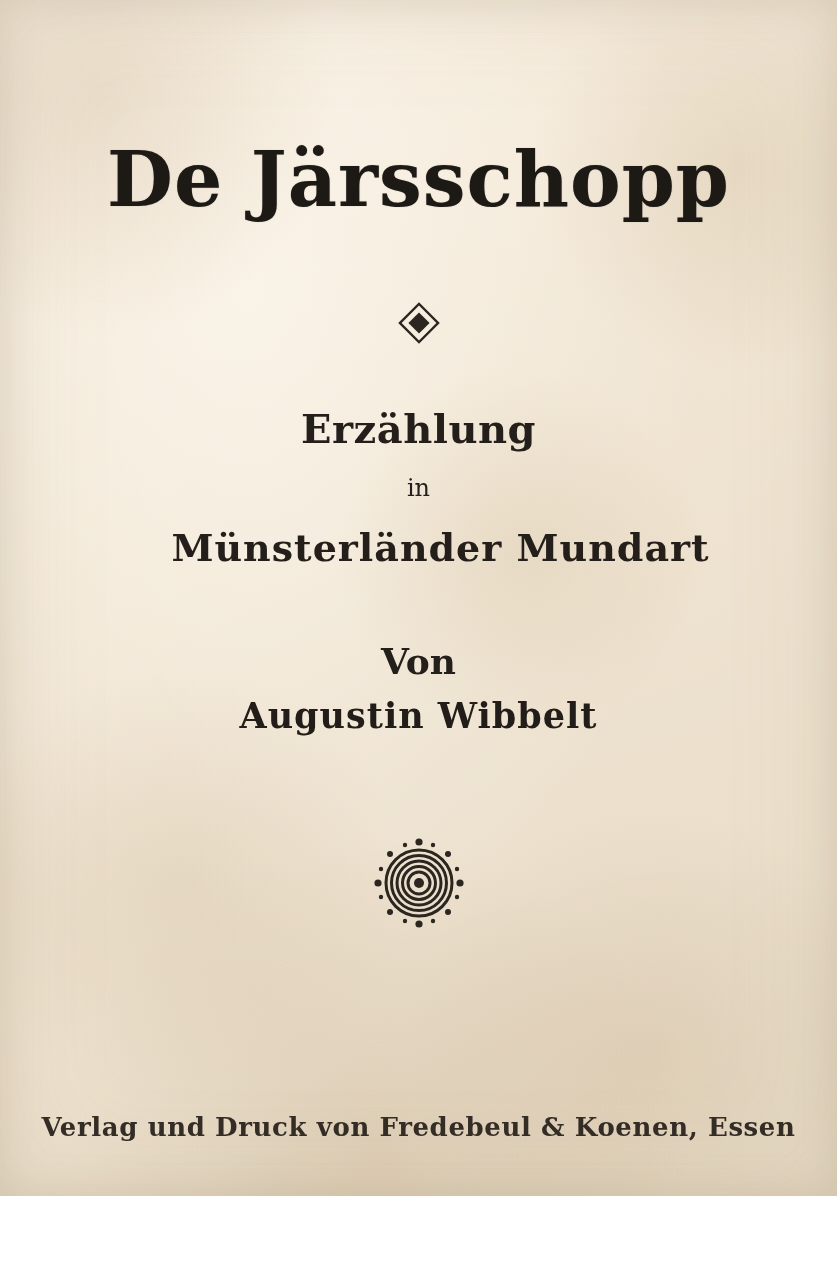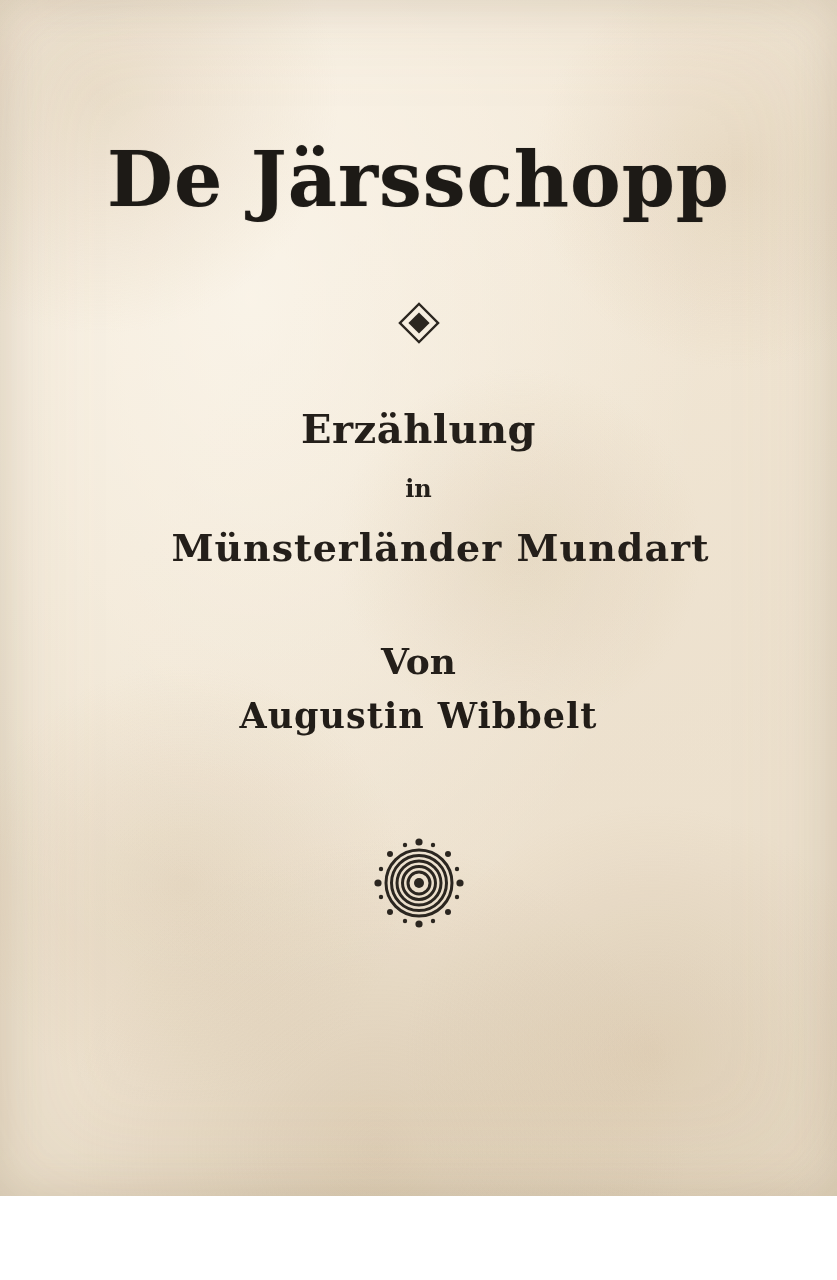--- a/index.html
+++ b/index.html
@@ -95,7 +95,7 @@
     top: 474px;
     left: 0; right: 0;
     font-size: 24px;
-    font-weight: 700;
+    font-weight: 400;
     color: #241f1a;
   }
   .subtitle-3 {

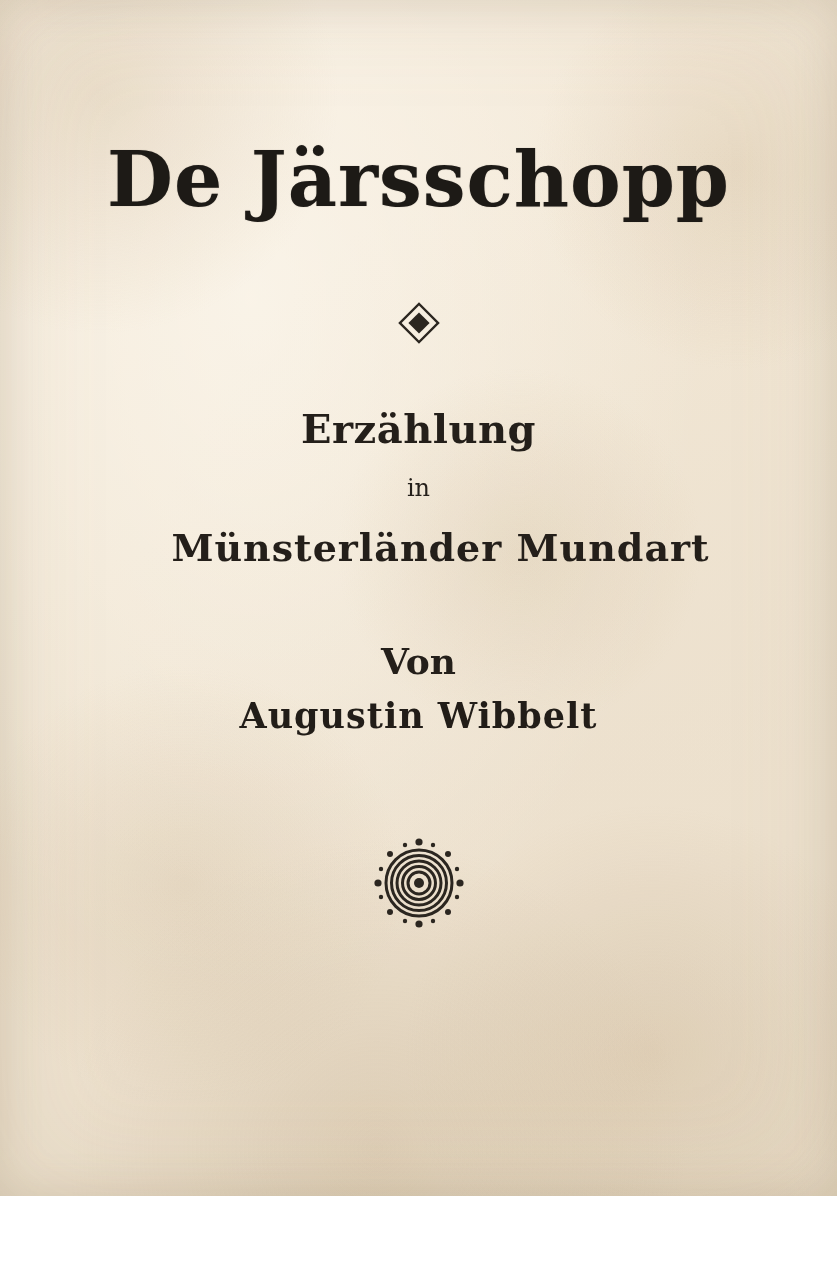--- a/index.html
+++ b/index.html
@@ -207,6 +207,7 @@
       </svg>
     </div>
 
+    <div class="imprint">Verlag und Druck von Fredebeul &amp; Koenen, Essen</div>
 
   </div>
 </div>

